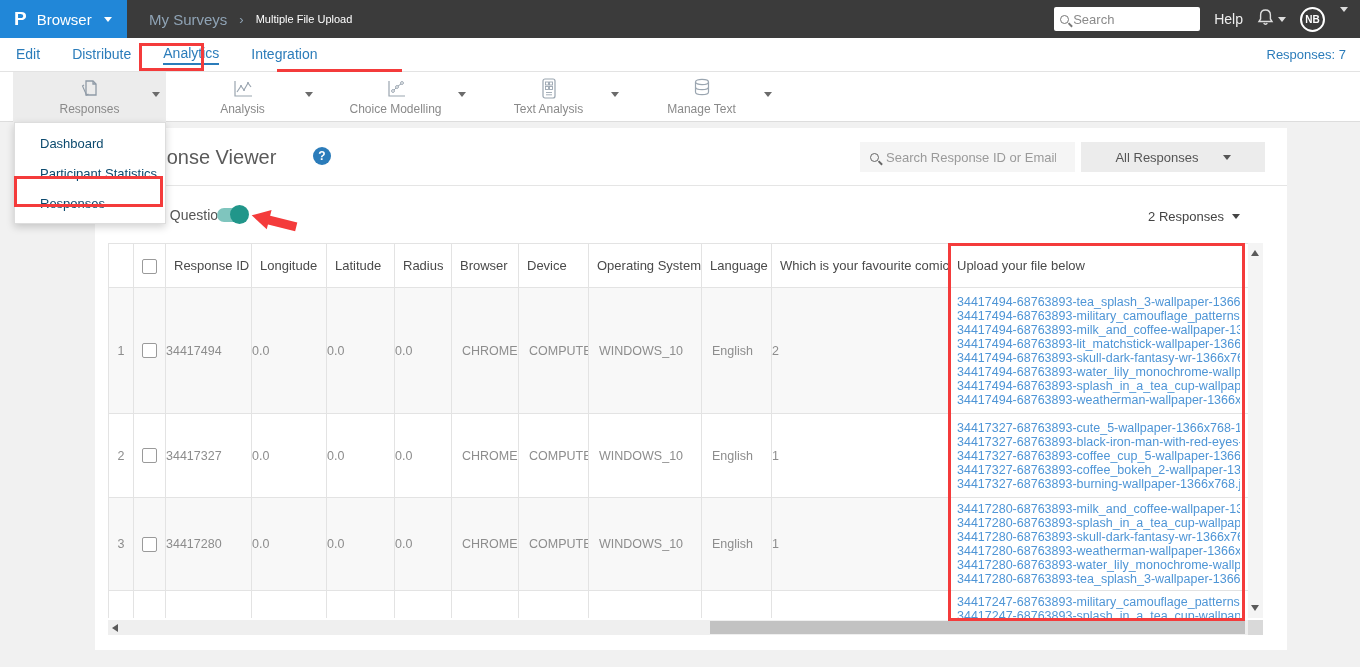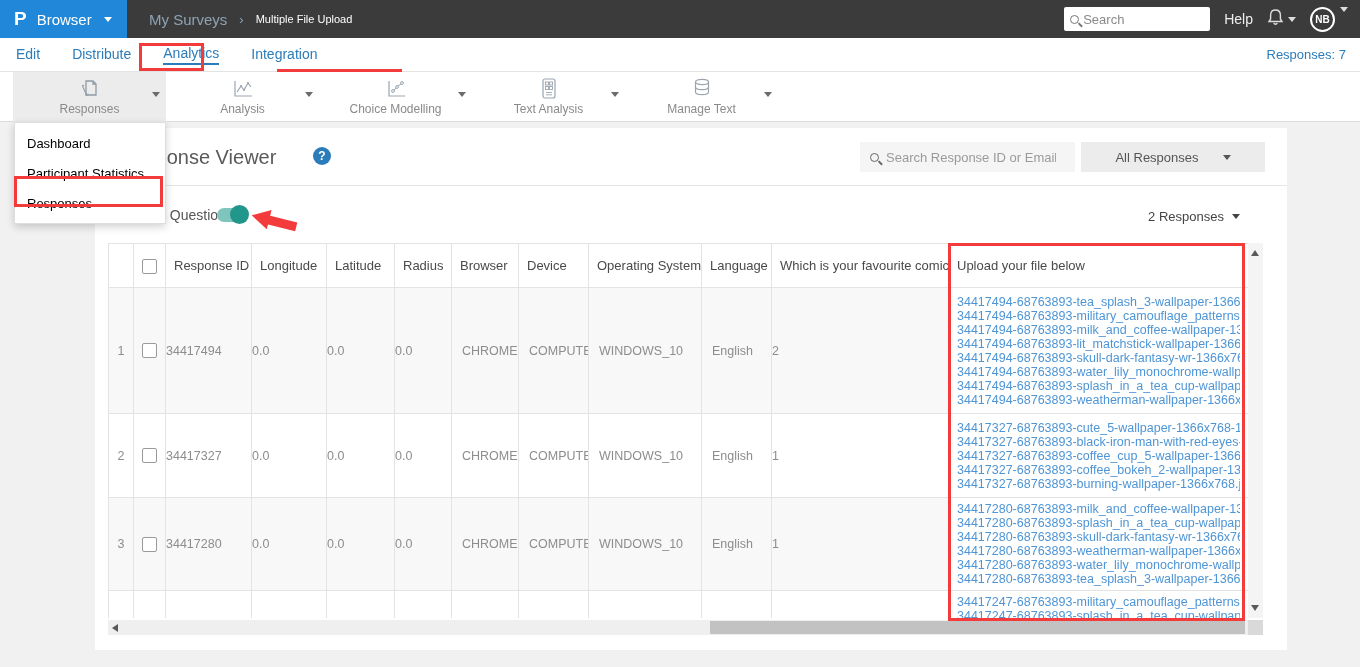--- a/index.html
+++ b/index.html
@@ -24,7 +24,7 @@
   .mag::after { content:""; position:absolute; width:5px; height:1.5px; background:#777; transform:rotate(45deg); left:7px; top:8px; }
   .help-link { color:#eee; font-size:14px; cursor:pointer; }
   .bell-wrap { display:flex; align-items:center; gap:4px; color:#ddd; cursor:pointer; }
-  .avatar-wrap { display:flex; align-items:flex-start; gap:5px; cursor:pointer; color:#ddd; }
+  .avatar-wrap { display:flex; align-items:flex-start; gap:15px; cursor:pointer; color:#ddd; }
   .avatar { width:25px; height:25px; border-radius:50%; border:2px solid #fff; color:#fff; font-size:10px; font-weight:bold; display:flex; align-items:center; justify-content:center; }
 
   

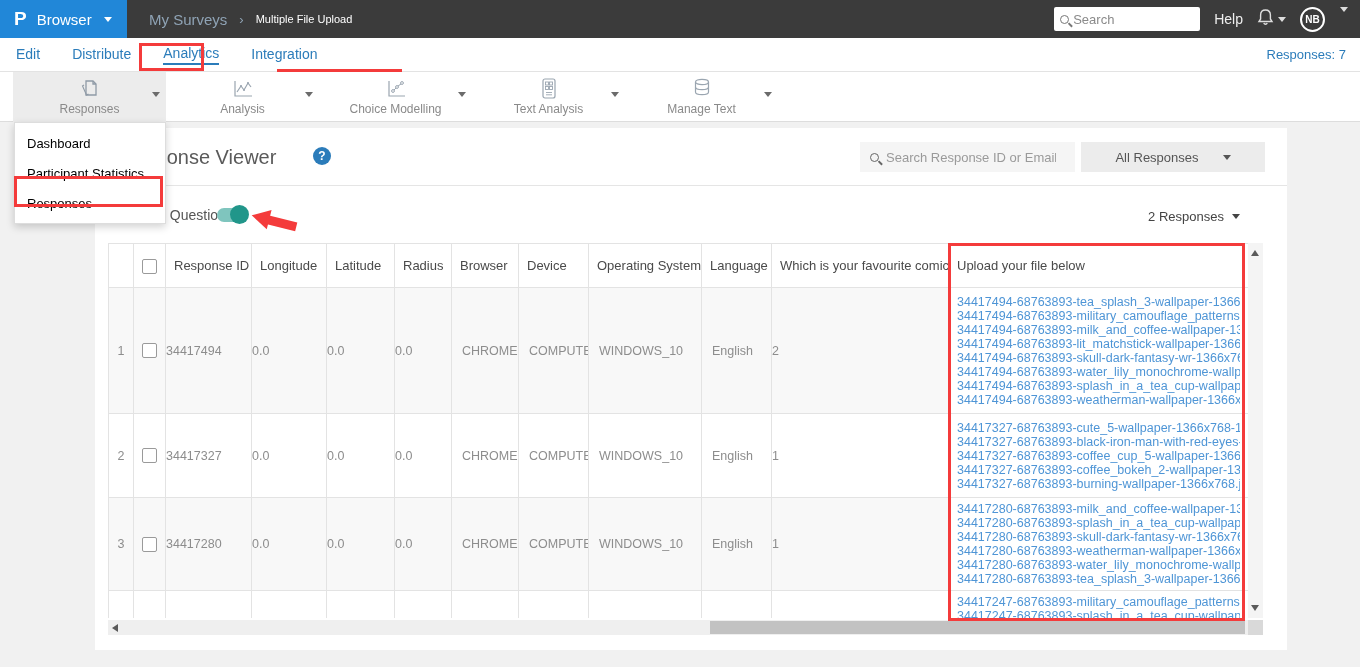--- a/index.html
+++ b/index.html
@@ -90,7 +90,7 @@
 
   
   .dropdown { position:absolute; left:14px; top:122px; width:152px; background:#fff; border:1px solid #ddd; box-shadow:0 3px 8px rgba(0,0,0,0.18); z-index:40; padding:5px 0; }
-  .menu-item { height:30px; display:flex; align-items:center; padding-left:12px; font-size:13px; color:#000000; cursor:pointer; }
+  .menu-item { height:30px; display:flex; align-items:center; padding-left:25px; font-size:13px; color:#0c4a6e; cursor:pointer; }
 
   
   .anno { position:absolute; border:3px solid #f43b3b; z-index:60; pointer-events:none; }

